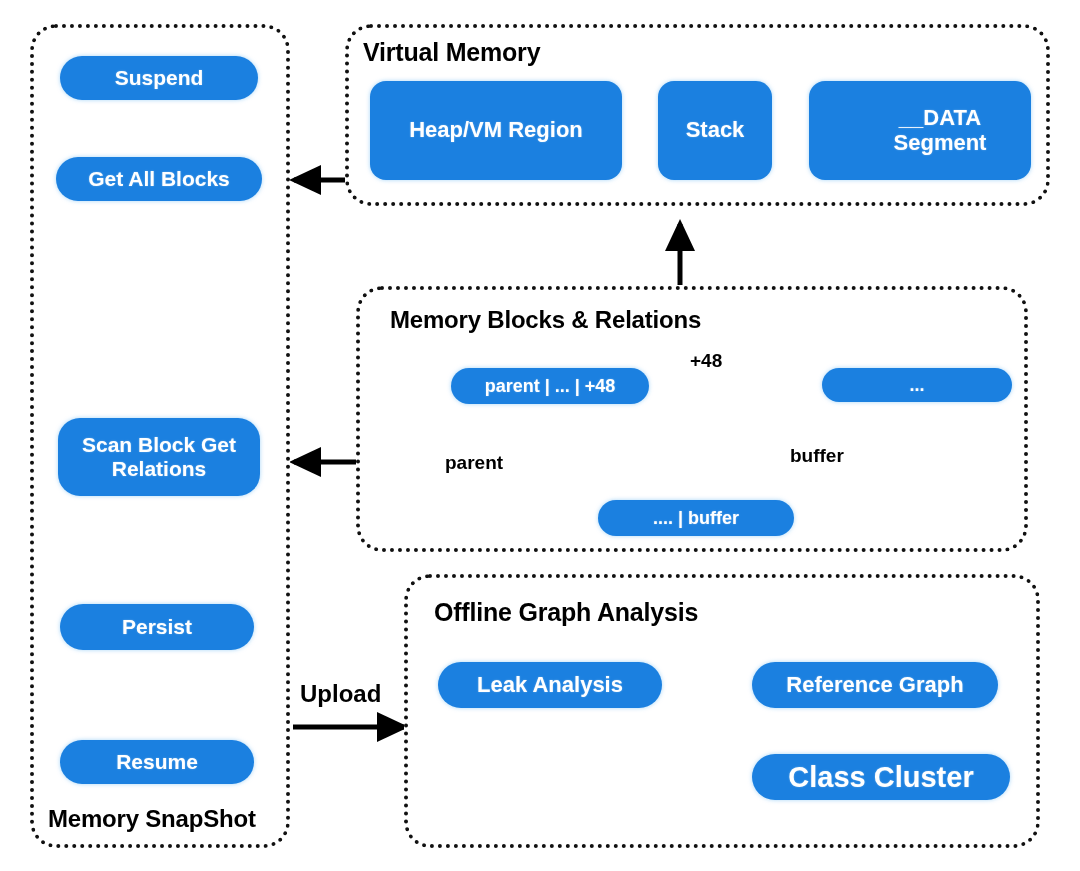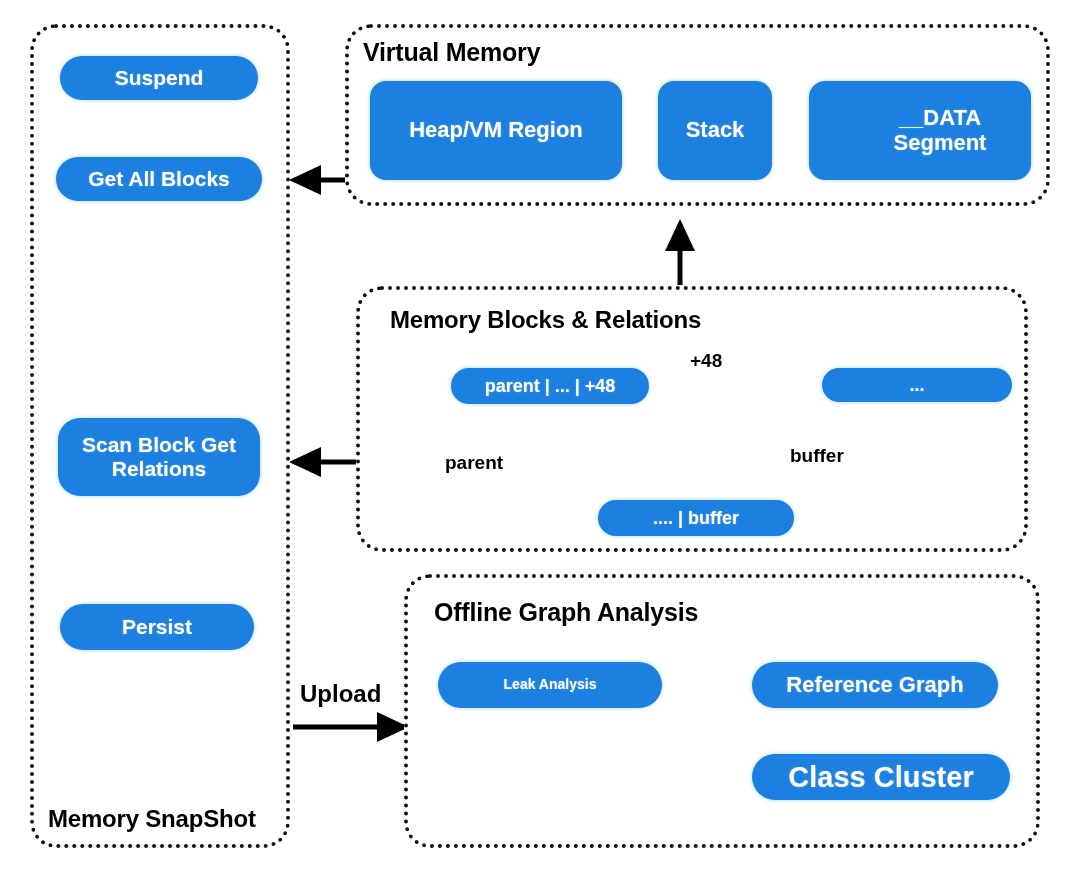--- a/index.html
+++ b/index.html
@@ -115,7 +115,7 @@
   <div class="panel" style="left:404px;top:574px;width:636px;height:274px;"></div>
   <div class="panel-title" style="left:434px;top:598px;font-size:25px;">Offline Graph Analysis</div>
 
-  <div class="pill" style="left:438px;top:662px;width:224px;height:46px;font-size:14px;">Leak Analysis</div>
+  <div class="pill" style="left:438px;top:662px;width:224px;height:46px;font-size:22px;">Leak Analysis</div>
   <div class="pill" style="left:752px;top:662px;width:246px;height:46px;font-size:22px;">Reference Graph</div>
   <div class="pill" style="left:752px;top:754px;width:258px;height:46px;font-size:29px;">Class Cluster</div>
 

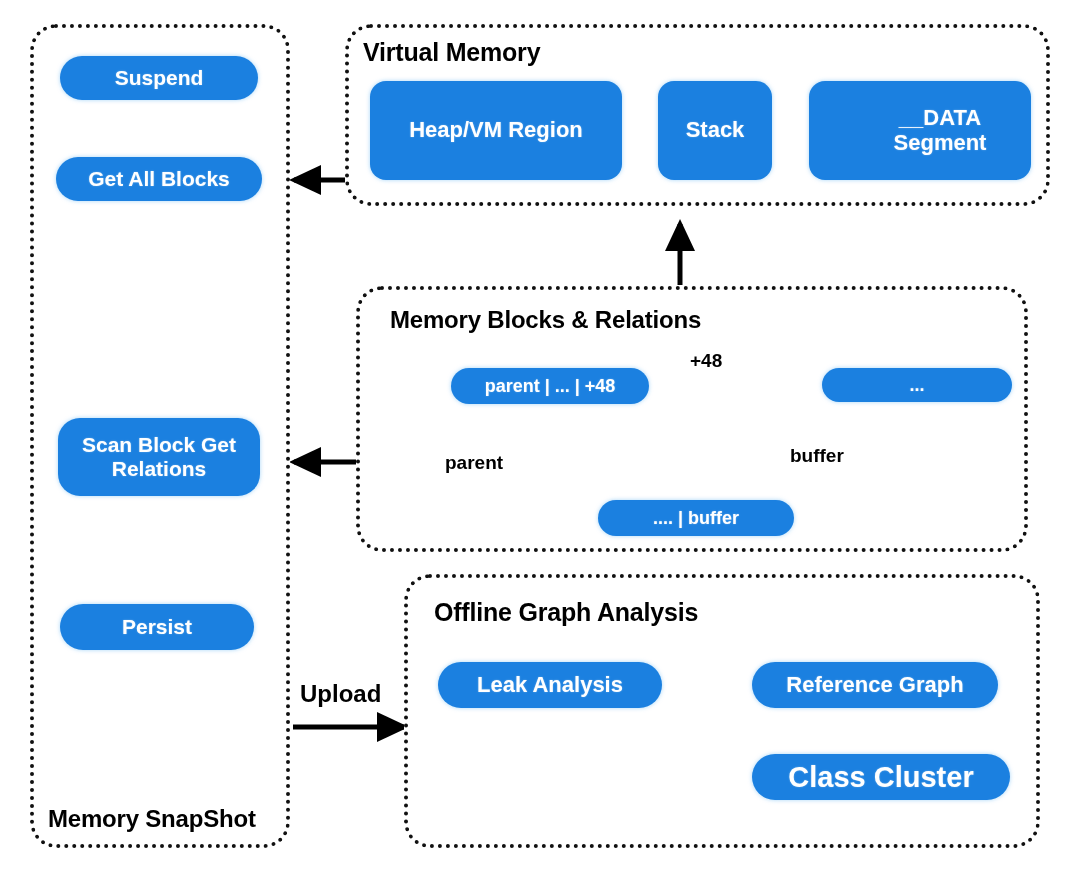--- a/index.html
+++ b/index.html
@@ -93,6 +93,7 @@
   <div class="pill" style="left:56px;top:157px;width:206px;height:44px;font-size:21px;">Get All Blocks</div>
   <div class="pill" style="left:60px;top:604px;width:194px;height:46px;font-size:21px;">Persist</div>
   <div class="pill" style="left:58px;top:418px;width:202px;height:78px;font-size:21px;border-radius:22px;padding:0 16px;">Scan Block Get Relations</div>
+  <div class="pill" style="left:60px;top:740px;width:194px;height:44px;font-size:21px;">Resume</div>
 
   <div class="panel" style="left:345px;top:24px;width:705px;height:182px;"></div>
   <div class="panel-title" style="left:363px;top:38px;font-size:25px;">Virtual Memory</div>

